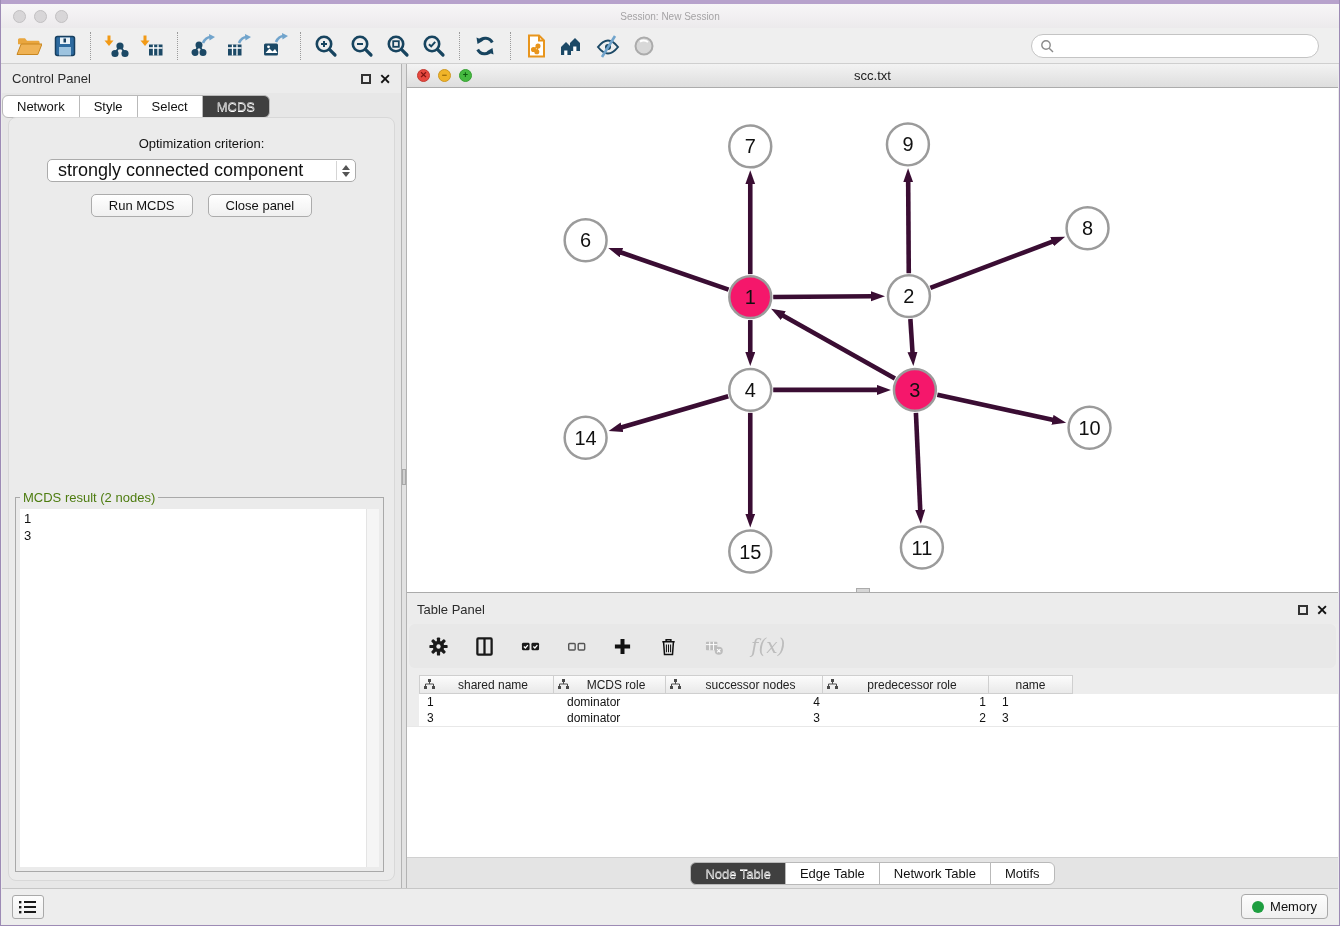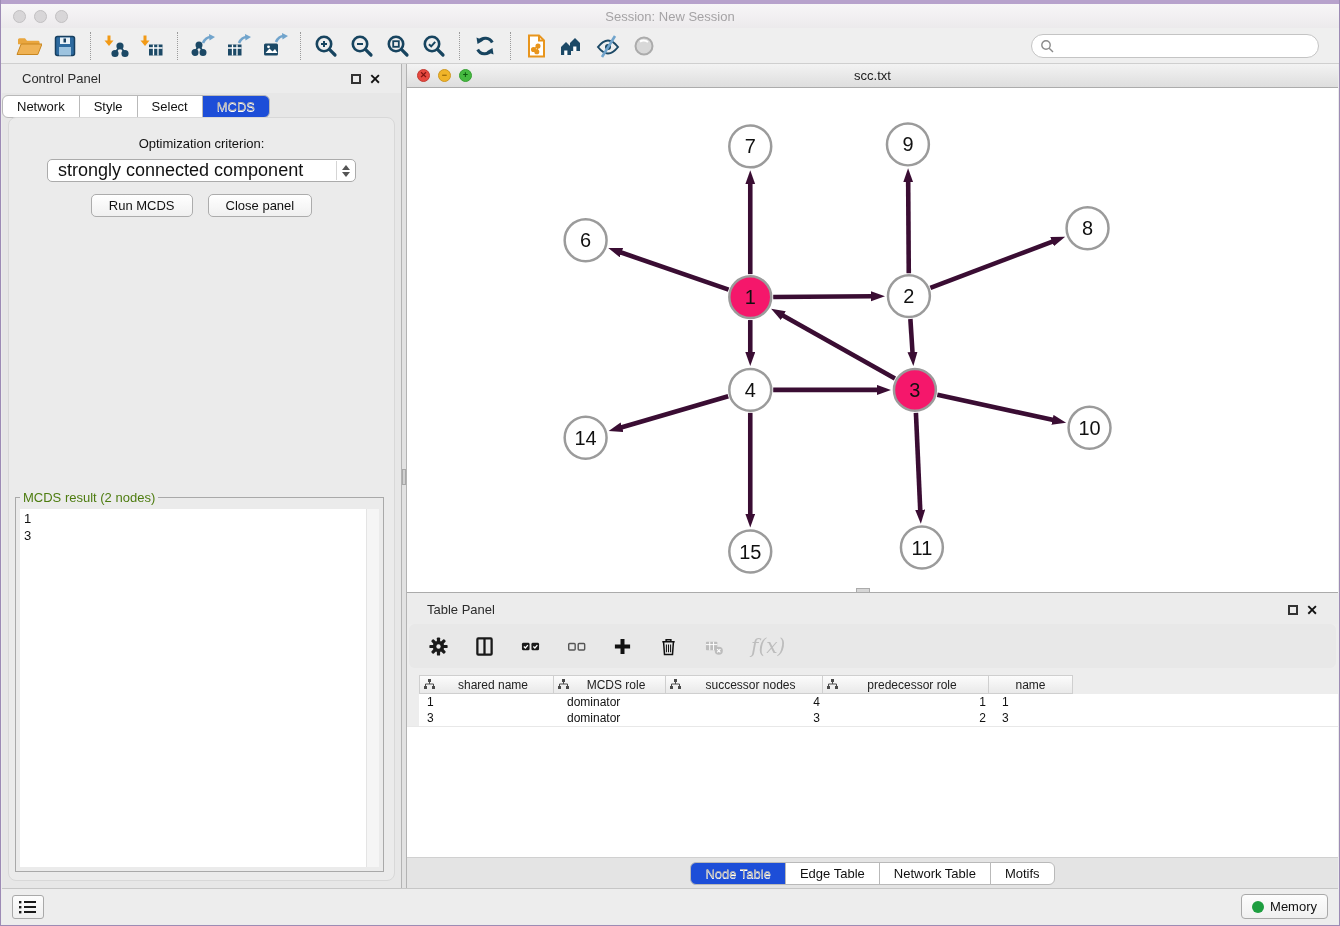--- a/index.html
+++ b/index.html
@@ -13,7 +13,7 @@
             background:linear-gradient(#F7F6F7,#ECEAEC);display:flex;align-items:center;}
   .tl-dot{width:13px;height:13px;border-radius:50%;background:#D8D6D8;border:1px solid #C2C0C2;margin-left:8px;}
   .tl-dot:first-child{margin-left:12px;}
-  .title-text{position:absolute;left:0;right:0;text-align:center;font-size:13px;color:#A5A3A5;}
+  .title-text{position:absolute;left:0;right:0;text-align:center;font-size:10px;color:#A5A3A5;}
 
   
   .toolbar{position:absolute;left:0;top:28px;width:100%;height:36px;background:#EFEFEF;

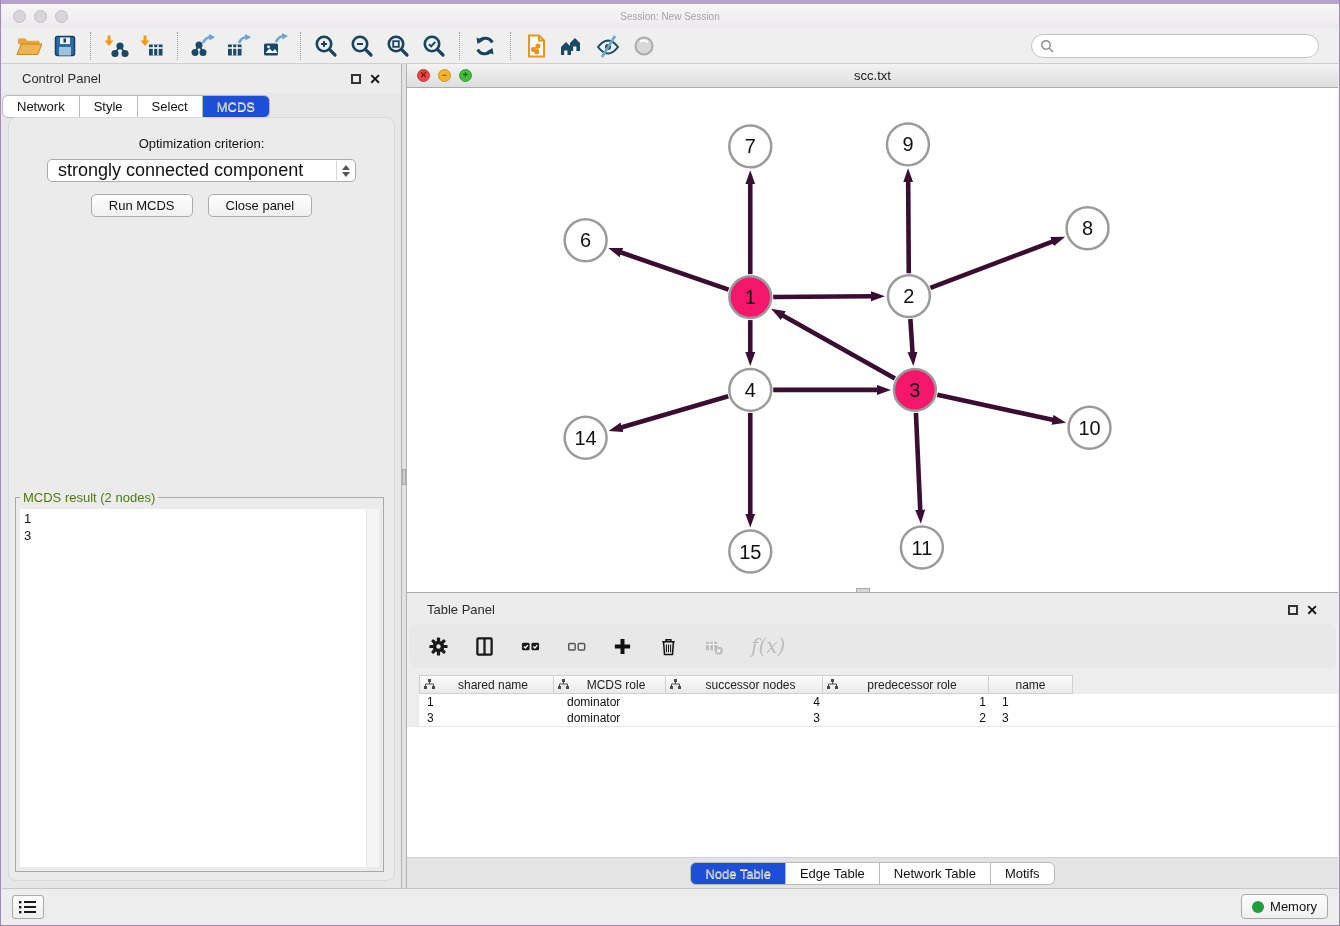--- a/index.html
+++ b/index.html
@@ -28,7 +28,7 @@
 
   
   .control-panel{position:absolute;left:1px;top:64px;width:399px;height:825px;background:#E7E7E7;}
-  .panel-header{height:29px;display:flex;align-items:center;padding:0 20px;background:#ECECEC;}
+  .panel-header{height:29px;display:flex;align-items:center;padding:0 10px;background:#ECECEC;}
   .panel-header .ph-title{font-size:13px;color:#2B2B2B;}
   .ph-icons{margin-left:auto;display:flex;align-items:center;gap:8px;}
   .float-ico{width:10px;height:10px;border:2px solid #333;}

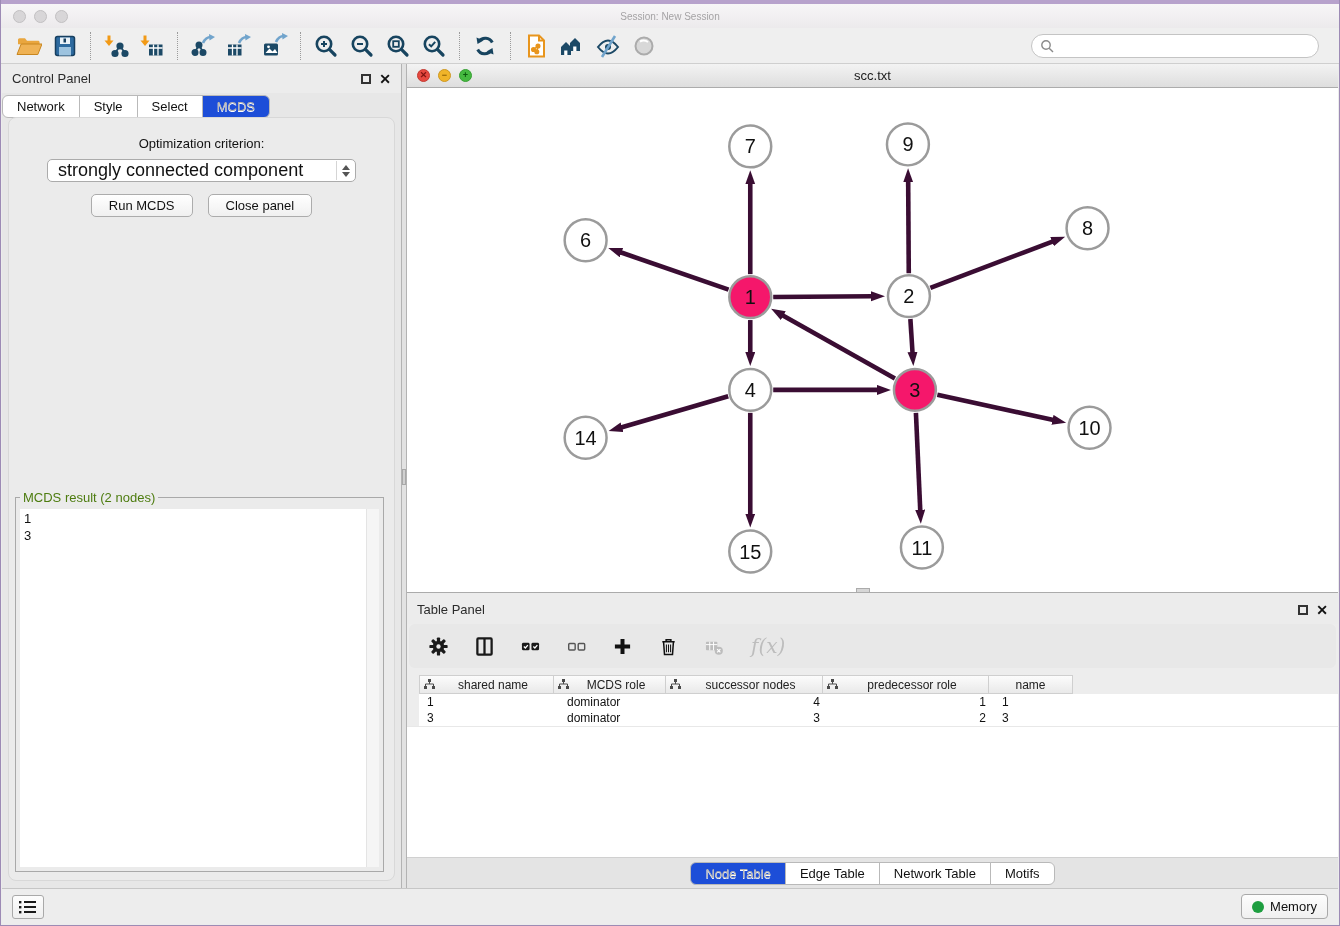--- a/index.html
+++ b/index.html
@@ -38,7 +38,7 @@
        margin-left:-1px;cursor:default;}
   .tab:first-child{border-radius:6px 0 0 6px;margin-left:0;}
   .tab:last-child{border-radius:0 6px 6px 0;}
-  .tab.selected{background:#1d4ed8;color:#B3B3B3;text-shadow:0 1px 0 #fff;}
+  .tab.selected{background:#404040;color:#B3B3B3;text-shadow:0 1px 0 #fff;}
   .cp-content{position:absolute;left:6px;right:6px;top:53px;bottom:8px;background:#EBEBEB;
               border:1px solid #D8D8D8;border-radius:8px;}
   .opt-label{text-align:center;font-size:13px;color:#111;margin-top:18px;}

